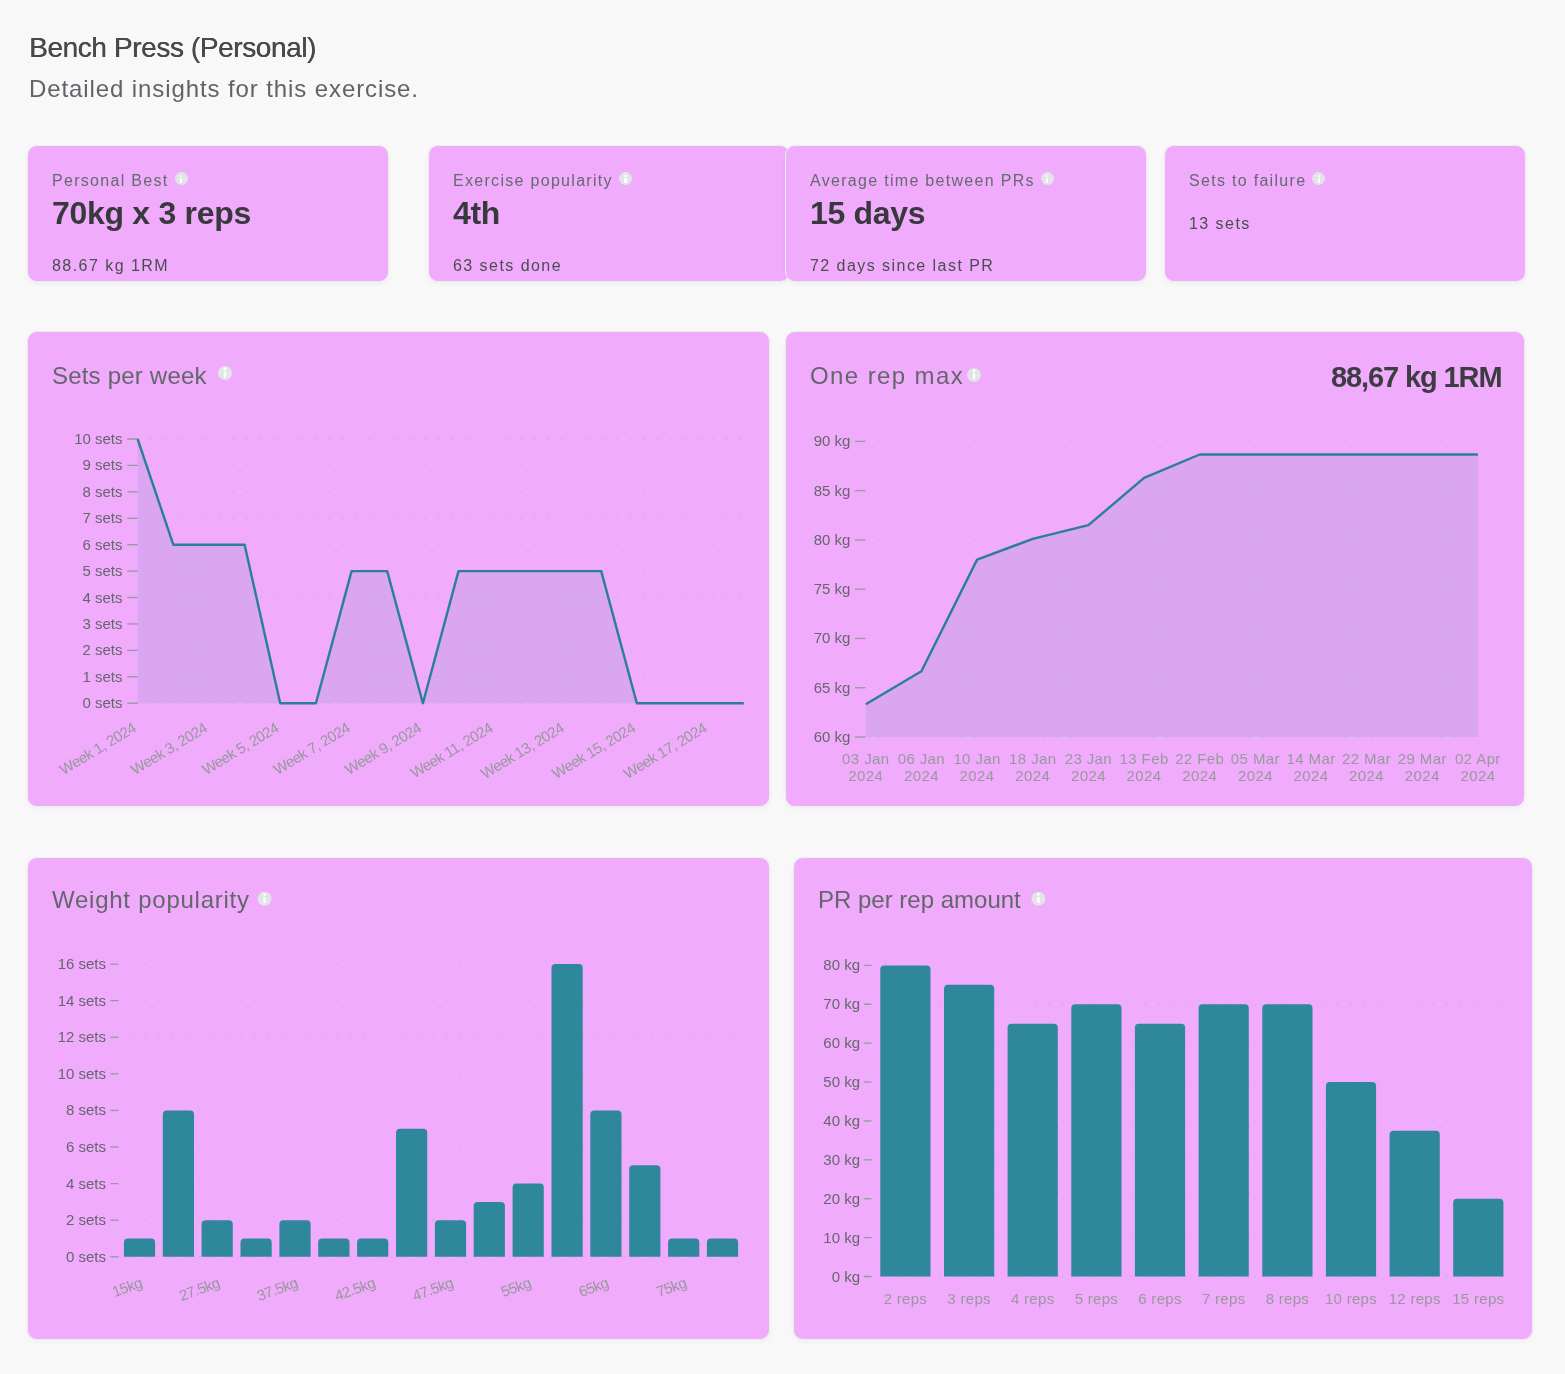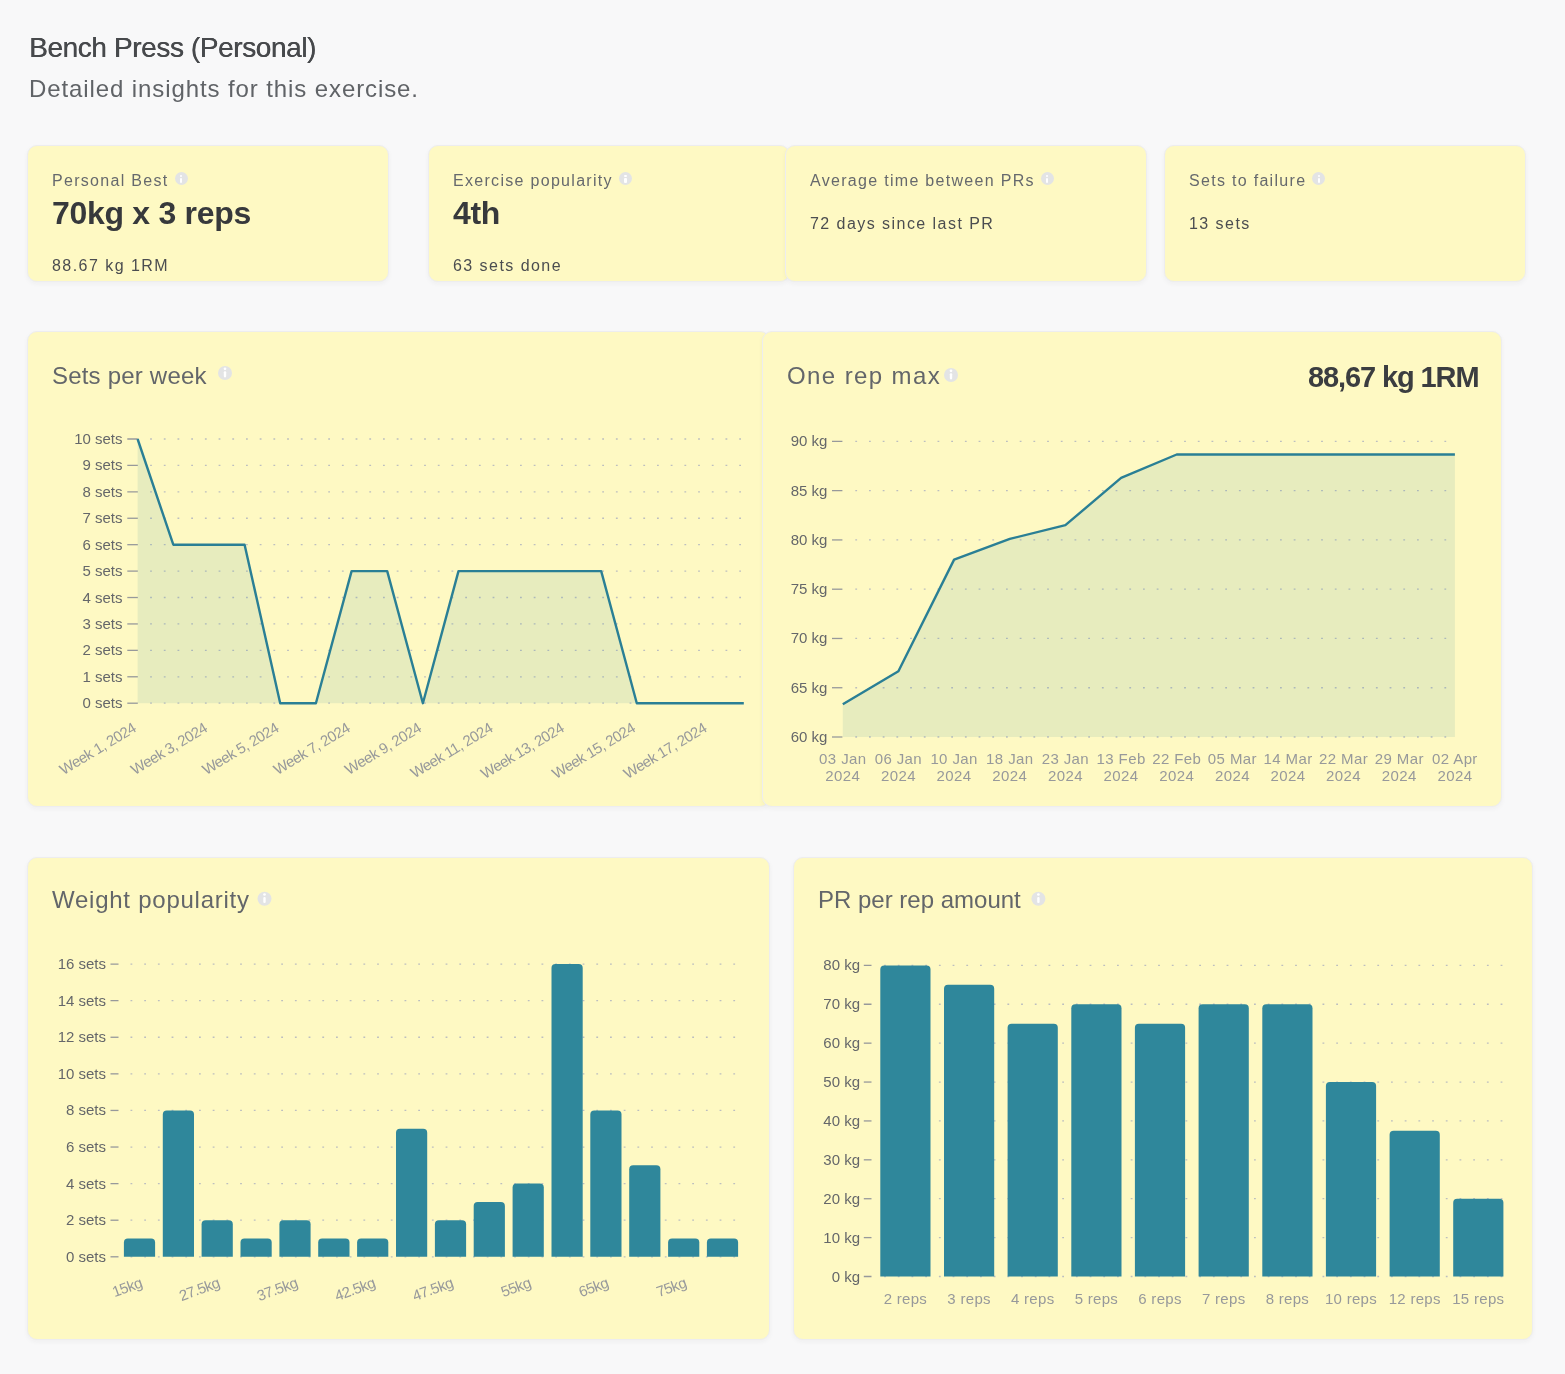--- a/index.html
+++ b/index.html
@@ -5,7 +5,7 @@
   html,body { background:#f8f8f9; }
   body { width:1565px; height:1374px; position:relative; overflow:hidden;
          font-family:"Liberation Sans", sans-serif; }
-  .card { position:absolute; background:#fef9c3; border:1px solid #ededef;
+  .card { position:absolute; background:#f0abfc; border:1px solid #ededef;
           border-radius:10px; box-shadow:0 2px 5px rgba(35,35,40,0.045); }
   h1 { position:absolute; left:29px; top:32px; font-size:28px; font-weight:400;
        color:#47494c; letter-spacing:-0.4px; text-shadow:0.4px 0 0 #47494c; }

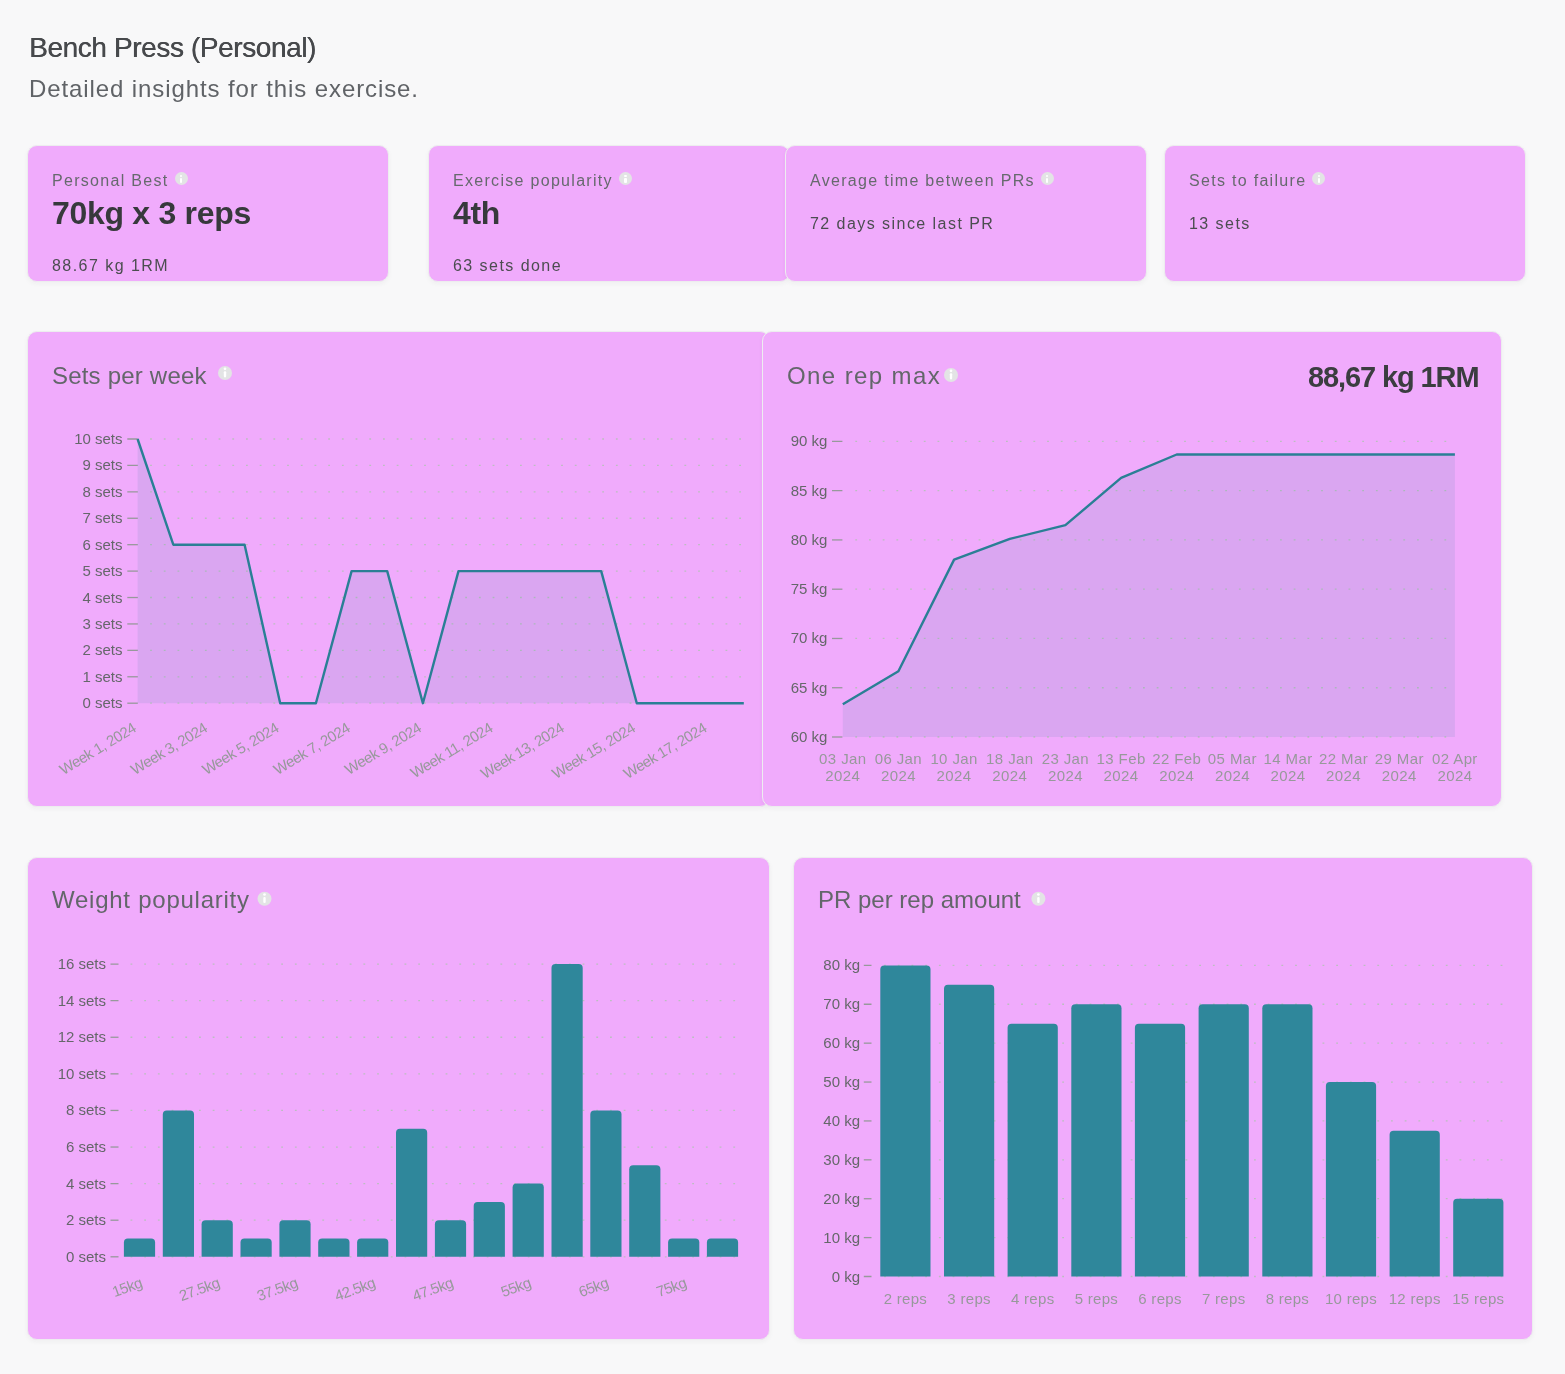--- a/index.html
+++ b/index.html
@@ -45,6 +45,7 @@
         <span class="idot"></span>
         <span class="ibar"></span>
       </span></div>
+  <div class="sval">15 days</div>
   <div class="ssub">72 days since last PR</div>
 </div>
   <div class="card stat" style="left:1164px;top:145px;width:362px;height:137px;">

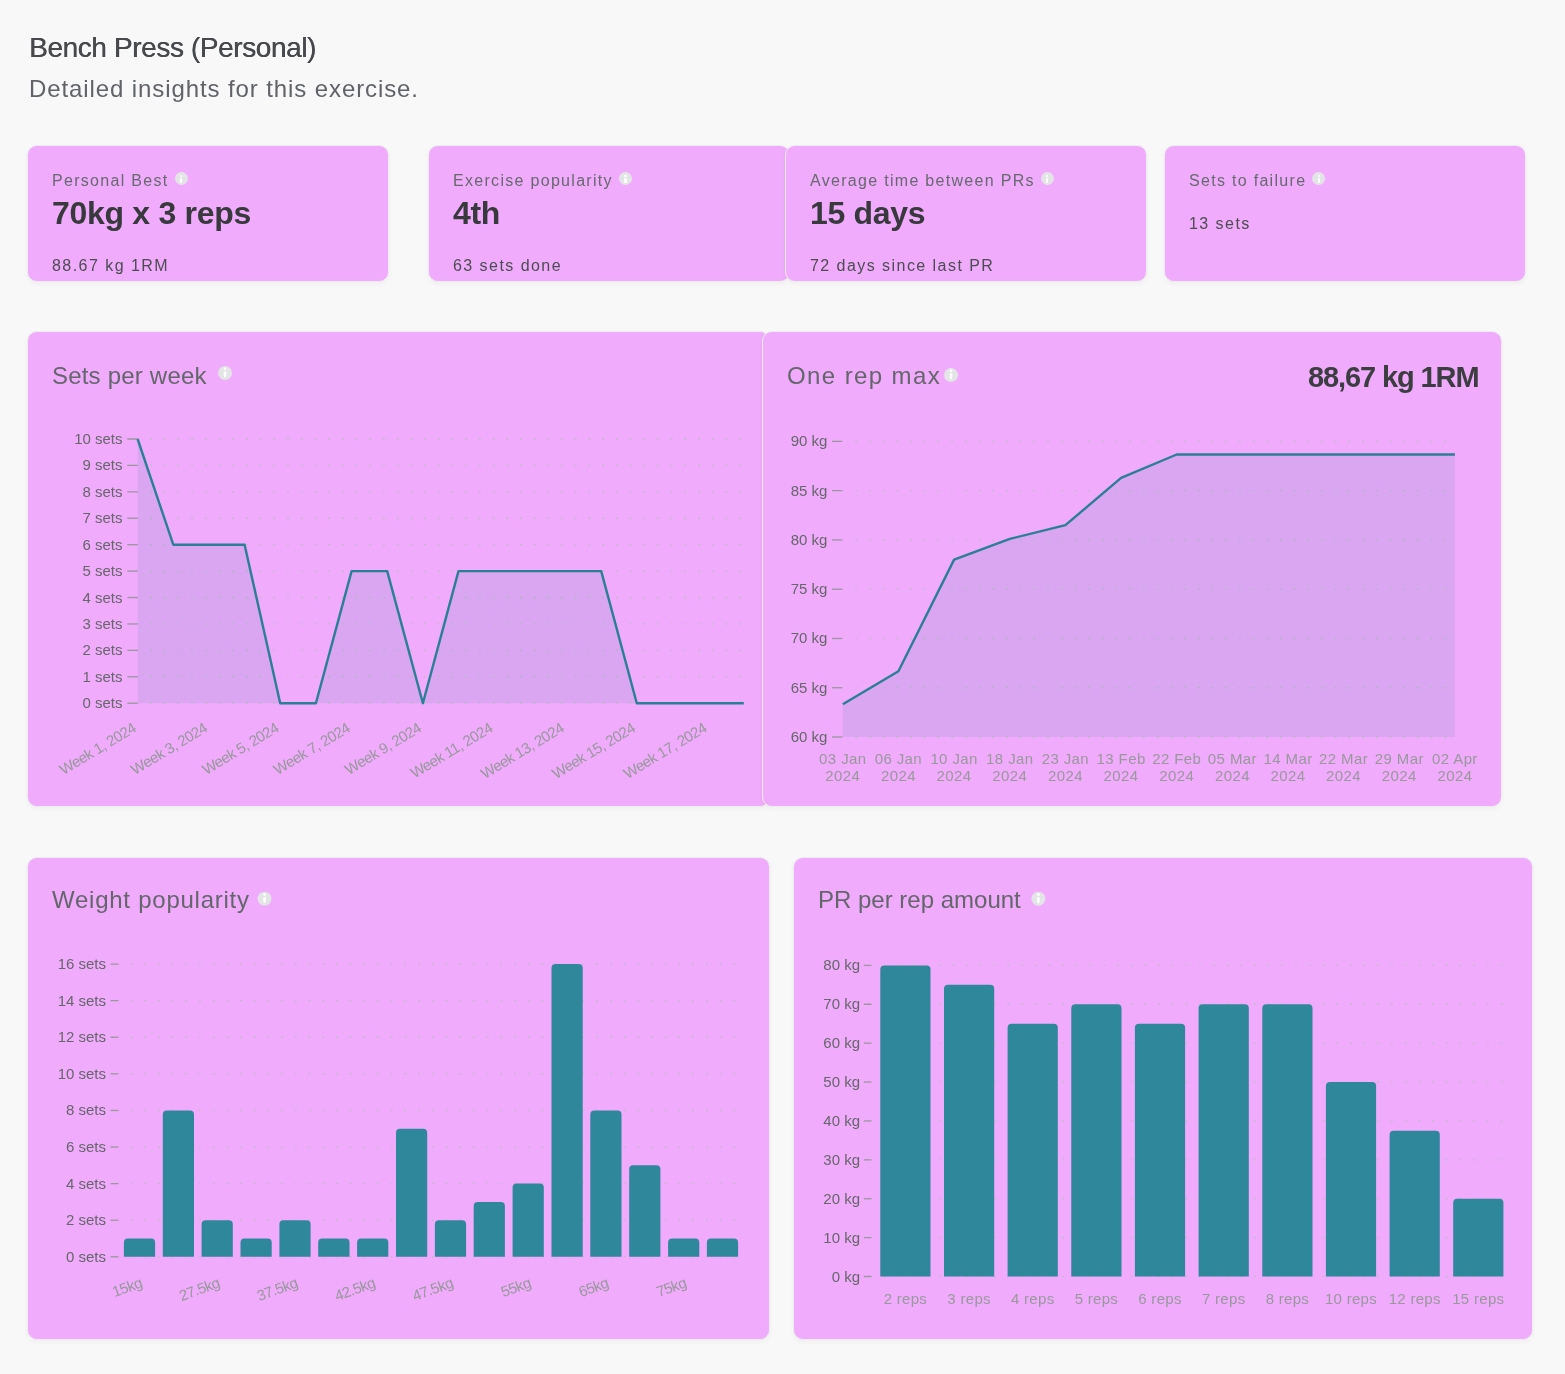--- a/index.html
+++ b/index.html
@@ -105,7 +105,7 @@
       <text transform="translate(608.2 399.0) rotate(-31)" text-anchor="end" font-size="15" letter-spacing="-0.55" fill="#97999b">Week 15, 2024</text>
       <text transform="translate(679.6 399.0) rotate(-31)" text-anchor="end" font-size="15" letter-spacing="-0.55" fill="#97999b">Week 17, 2024</text>
     </svg></div>
-  <div class="card chart" style="left:762px;top:331px;width:740px;height:476px;"><svg width="740" height="476" viewBox="0 0 740 476" font-family="&quot;Liberation Sans&quot;, sans-serif">
+  <div class="card chart" style="left:785px;top:331px;width:740px;height:476px;"><svg width="740" height="476" viewBox="0 0 740 476" font-family="&quot;Liberation Sans&quot;, sans-serif">
       <text x="24" y="52" font-size="24" letter-spacing="1.4" fill="#63666a">One rep max</text>
       <circle cx="188" cy="43" r="7.0" fill="#e3e4e5"></circle>
       <rect x="186.8" y="41.2" width="2.4" height="6.2" rx="1.1" fill="#ffffff"></rect>

